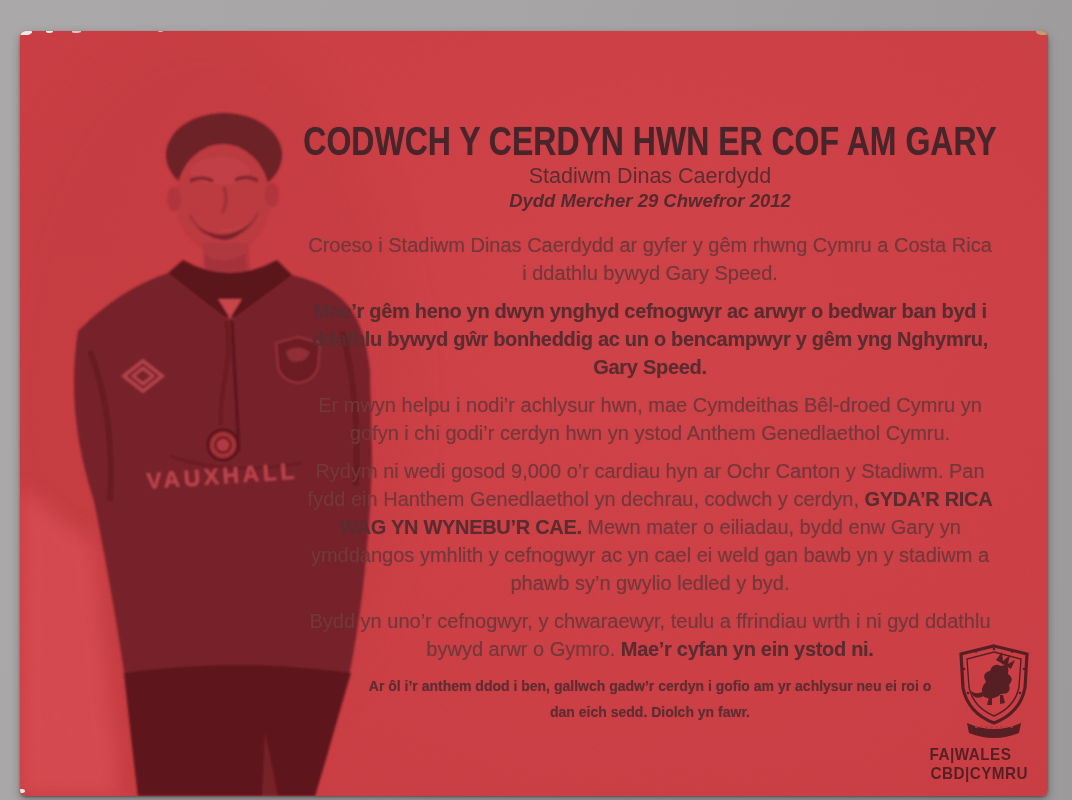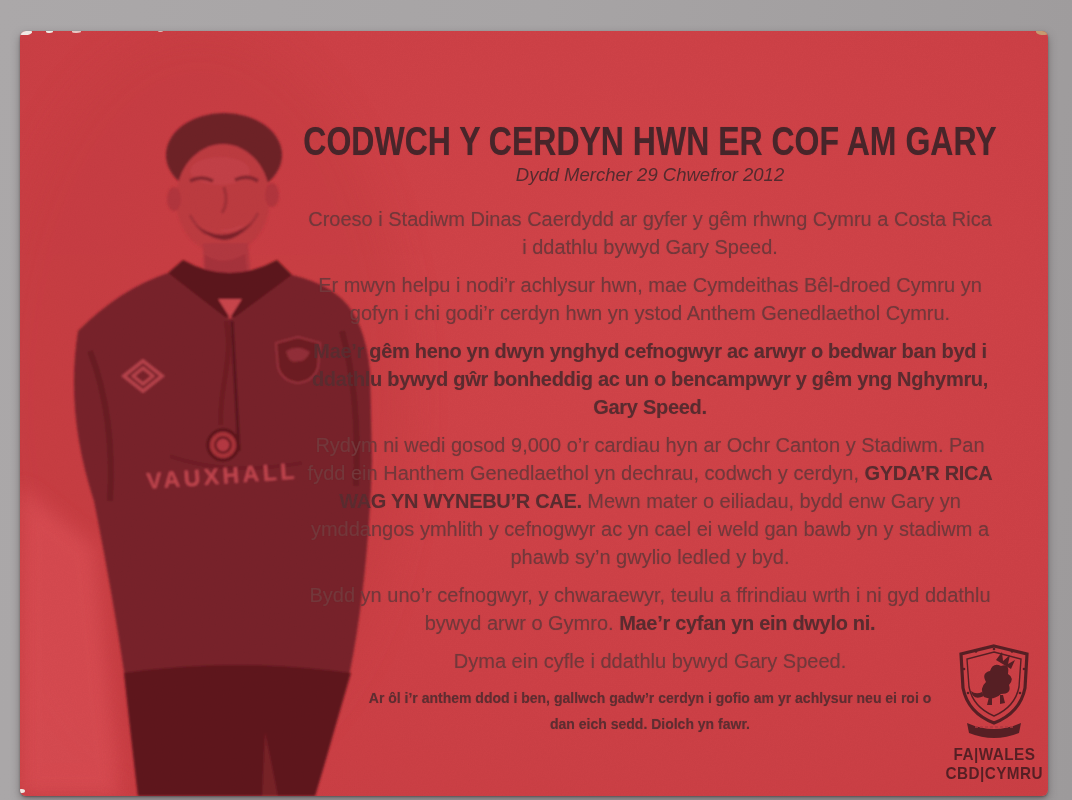--- a/index.html
+++ b/index.html
@@ -163,6 +163,7 @@
     <div class="title-row">
       <span>CODWCH Y CERDYN HWN ER COF AM GARY</span>
     </div>
+    <div class="venue">Stadiwm Dinas Caerdydd</div>
     <div class="vdate">Dydd Mercher 29 Chwefror 2012</div>
 
     <div class="paras">

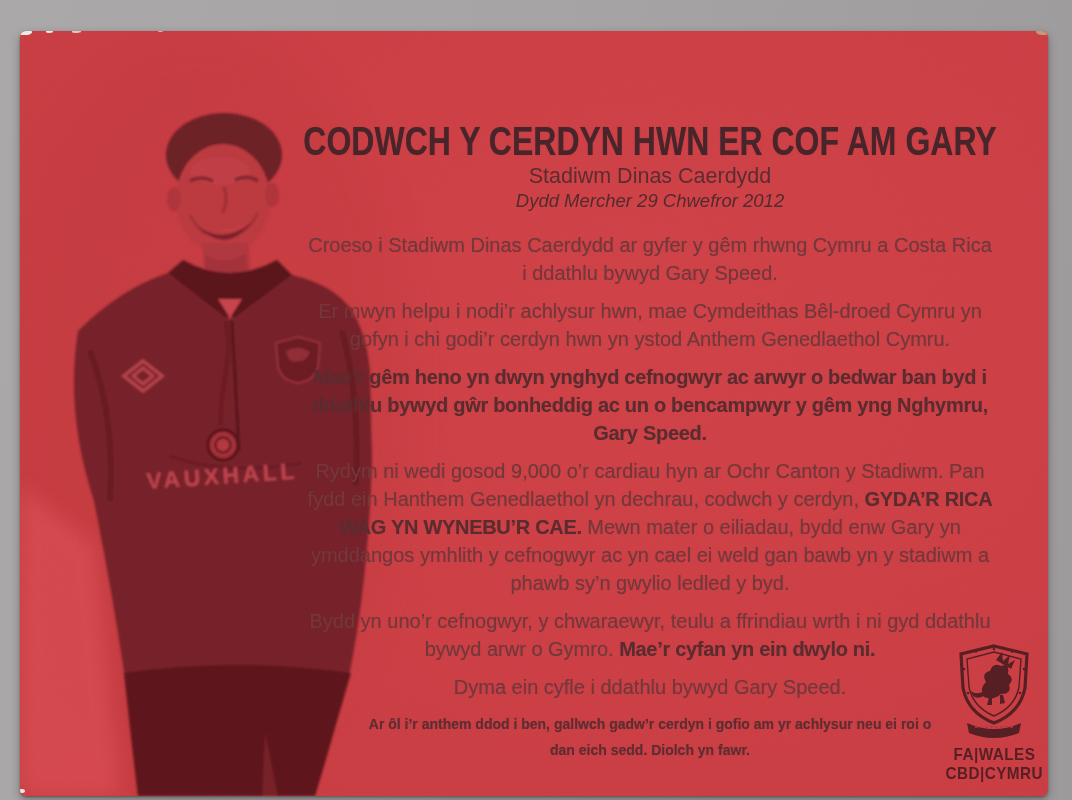--- a/index.html
+++ b/index.html
@@ -43,7 +43,7 @@
     text-shadow:0 0 1px rgba(77,39,43,.4);
   }
   .venue { line-height:26px; font-size:21.5px; font-weight:400; color:#5c2c30; }
-  .vdate { line-height:24px; font-size:18.5px; font-weight:400; font-style:italic; color:#552a2e; }
+  .vdate { line-height:24px; font-size:18.5px; font-weight:700; font-style:italic; color:#552a2e; }
 
   .paras { margin-top:18px; }
   .paras p {

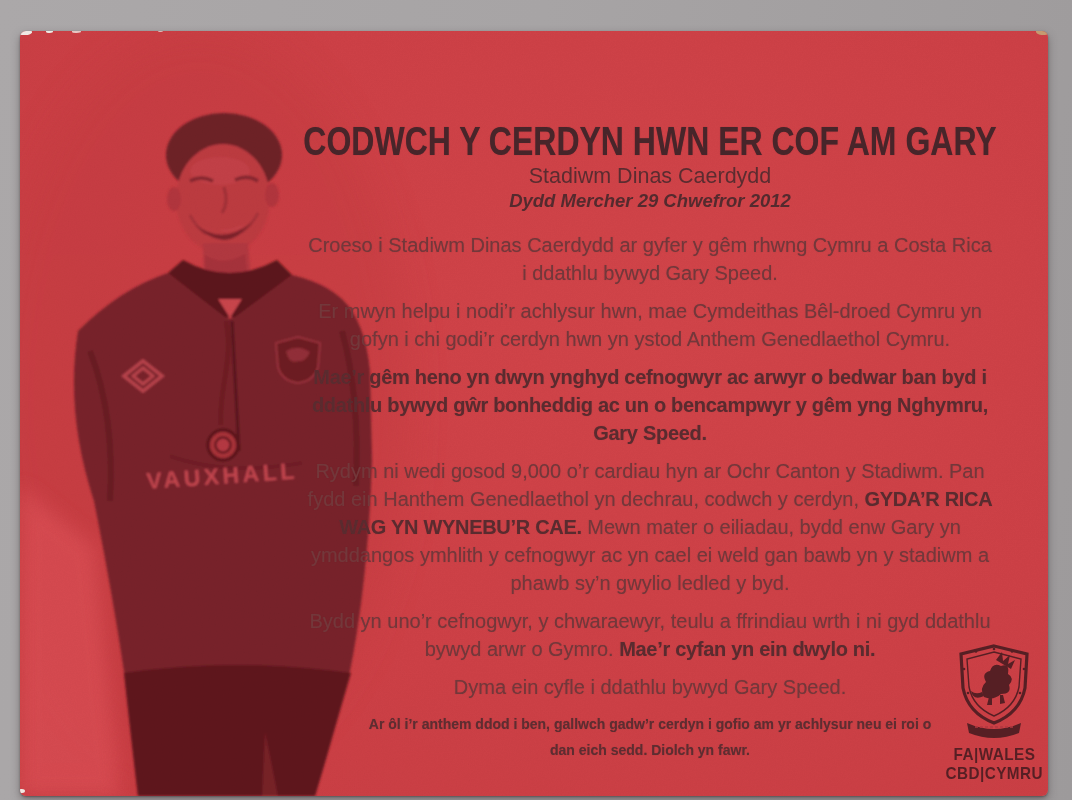--- a/index.html
+++ b/index.html
@@ -168,8 +168,8 @@
 
     <div class="paras">
         <p><span>Croeso i Stadiwm Dinas Caerdydd ar gyfer y gêm rhwng Cymru a Costa Rica i ddathlu bywyd Gary Speed.</span></p>
+        <p><span class="b">Mae’r gêm heno yn dwyn ynghyd cefnogwyr ac arwyr o bedwar ban byd i ddathlu bywyd gŵr bonheddig ac un o bencampwyr y gêm yng Nghymru, Gary Speed.</span></p>
         <p><span>Er mwyn helpu i nodi’r achlysur hwn, mae Cymdeithas Bêl-droed Cymru yn gofyn i chi godi’r cerdyn hwn yn ystod Anthem Genedlaethol Cymru.</span></p>
-        <p><span class="b">Mae’r gêm heno yn dwyn ynghyd cefnogwyr ac arwyr o bedwar ban byd i ddathlu bywyd gŵr bonheddig ac un o bencampwyr y gêm yng Nghymru, Gary Speed.</span></p>
         <p><span>Rydym ni wedi gosod 9,000 o’r cardiau hyn ar Ochr Canton y Stadiwm. Pan fydd ein Hanthem Genedlaethol yn dechrau, codwch y cerdyn, </span><span class="b">GYDA’R RICA WAG YN WYNEBU’R CAE.</span><span> Mewn mater o eiliadau, bydd enw Gary yn ymddangos ymhlith y cefnogwyr ac yn cael ei weld gan bawb yn y stadiwm a phawb sy’n gwylio ledled y byd.</span></p>
         <p><span>Bydd yn uno’r cefnogwyr, y chwaraewyr, teulu a ffrindiau wrth i ni gyd ddathlu bywyd arwr o Gymro. </span><span class="b">Mae’r cyfan yn ein dwylo ni.</span></p>
         <p><span>Dyma ein cyfle i ddathlu bywyd Gary Speed.</span></p>

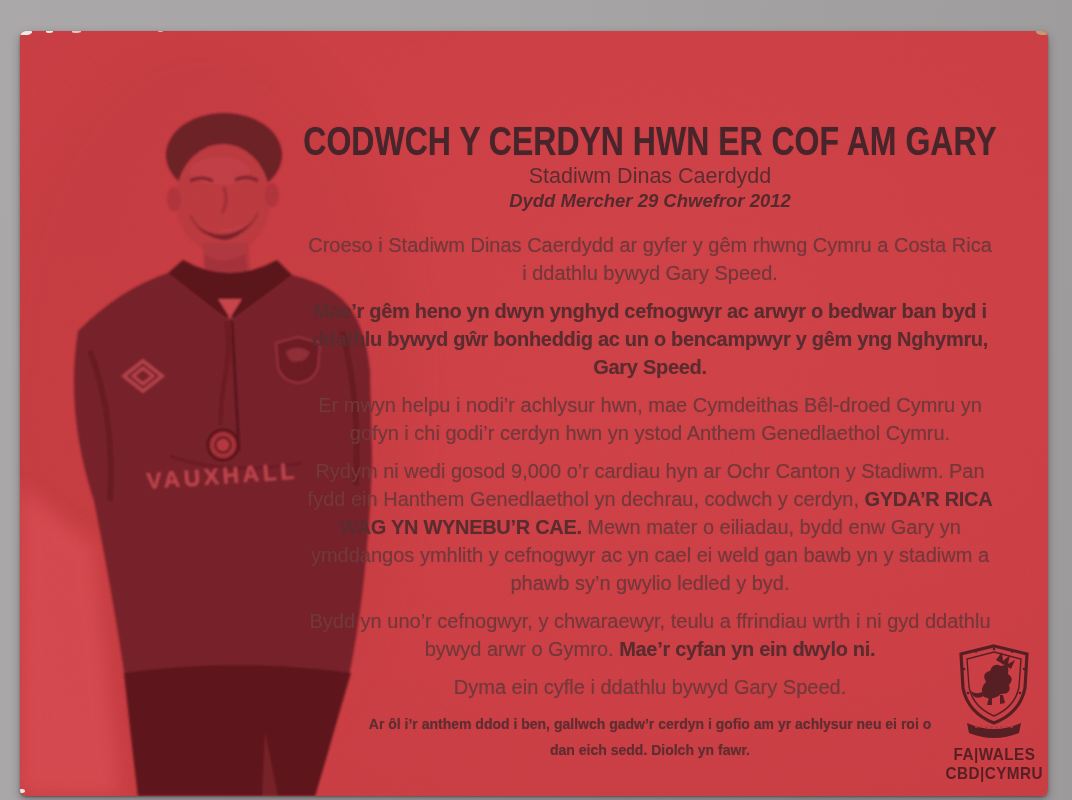--- a/index.html
+++ b/index.html
@@ -171,7 +171,7 @@
         <p><span class="b">Mae’r gêm heno yn dwyn ynghyd cefnogwyr ac arwyr o bedwar ban byd i ddathlu bywyd gŵr bonheddig ac un o bencampwyr y gêm yng Nghymru, Gary Speed.</span></p>
         <p><span>Er mwyn helpu i nodi’r achlysur hwn, mae Cymdeithas Bêl-droed Cymru yn gofyn i chi godi’r cerdyn hwn yn ystod Anthem Genedlaethol Cymru.</span></p>
         <p><span>Rydym ni wedi gosod 9,000 o’r cardiau hyn ar Ochr Canton y Stadiwm. Pan fydd ein Hanthem Genedlaethol yn dechrau, codwch y cerdyn, </span><span class="b">GYDA’R RICA WAG YN WYNEBU’R CAE.</span><span> Mewn mater o eiliadau, bydd enw Gary yn ymddangos ymhlith y cefnogwyr ac yn cael ei weld gan bawb yn y stadiwm a phawb sy’n gwylio ledled y byd.</span></p>
-        <p><span>Bydd yn uno’r cefnogwyr, y chwaraewyr, teulu a ffrindiau wrth i ni gyd ddathlu bywyd arwr o Gymro. </span><span class="b">Mae’r cyfan yn ein dwylo ni.</span></p>
+        <p><span>Bydd yn uno’r cefnogwyr, y chwaraewyr, teulu a ffrindiau wrth i ni gyd ddathlu bywyd arwr o Gymro. </span><span class="b">Mae’r cyfan yn ein ystod ni.</span></p>
         <p><span>Dyma ein cyfle i ddathlu bywyd Gary Speed.</span></p>
       </div>
 

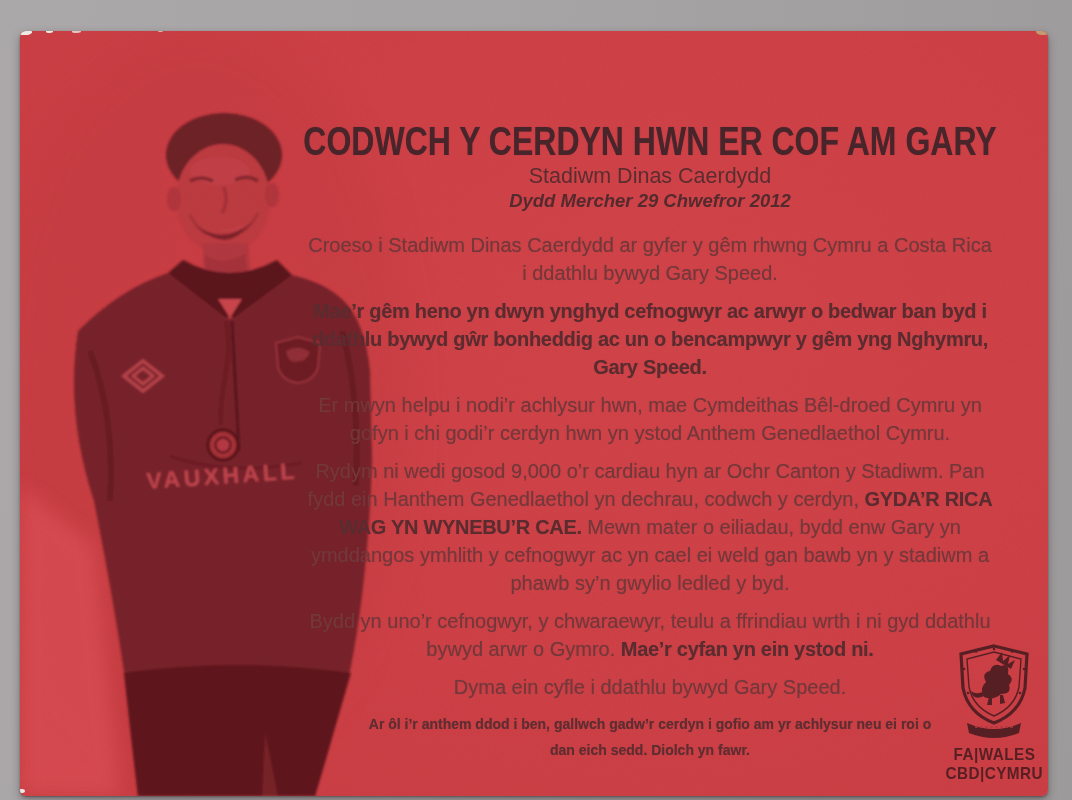--- a/index.html
+++ b/index.html
@@ -172,7 +172,6 @@
         <p><span>Er mwyn helpu i nodi’r achlysur hwn, mae Cymdeithas Bêl-droed Cymru yn gofyn i chi godi’r cerdyn hwn yn ystod Anthem Genedlaethol Cymru.</span></p>
         <p><span>Rydym ni wedi gosod 9,000 o’r cardiau hyn ar Ochr Canton y Stadiwm. Pan fydd ein Hanthem Genedlaethol yn dechrau, codwch y cerdyn, </span><span class="b">GYDA’R RICA WAG YN WYNEBU’R CAE.</span><span> Mewn mater o eiliadau, bydd enw Gary yn ymddangos ymhlith y cefnogwyr ac yn cael ei weld gan bawb yn y stadiwm a phawb sy’n gwylio ledled y byd.</span></p>
         <p><span>Bydd yn uno’r cefnogwyr, y chwaraewyr, teulu a ffrindiau wrth i ni gyd ddathlu bywyd arwr o Gymro. </span><span class="b">Mae’r cyfan yn ein ystod ni.</span></p>
-        <p><span>Dyma ein cyfle i ddathlu bywyd Gary Speed.</span></p>
       </div>
 
     <div class="footnote">Ar ôl i’r anthem ddod i ben, gallwch gadw’r cerdyn i gofio am yr achlysur neu ei roi o dan eich sedd. Diolch yn fawr.</div>

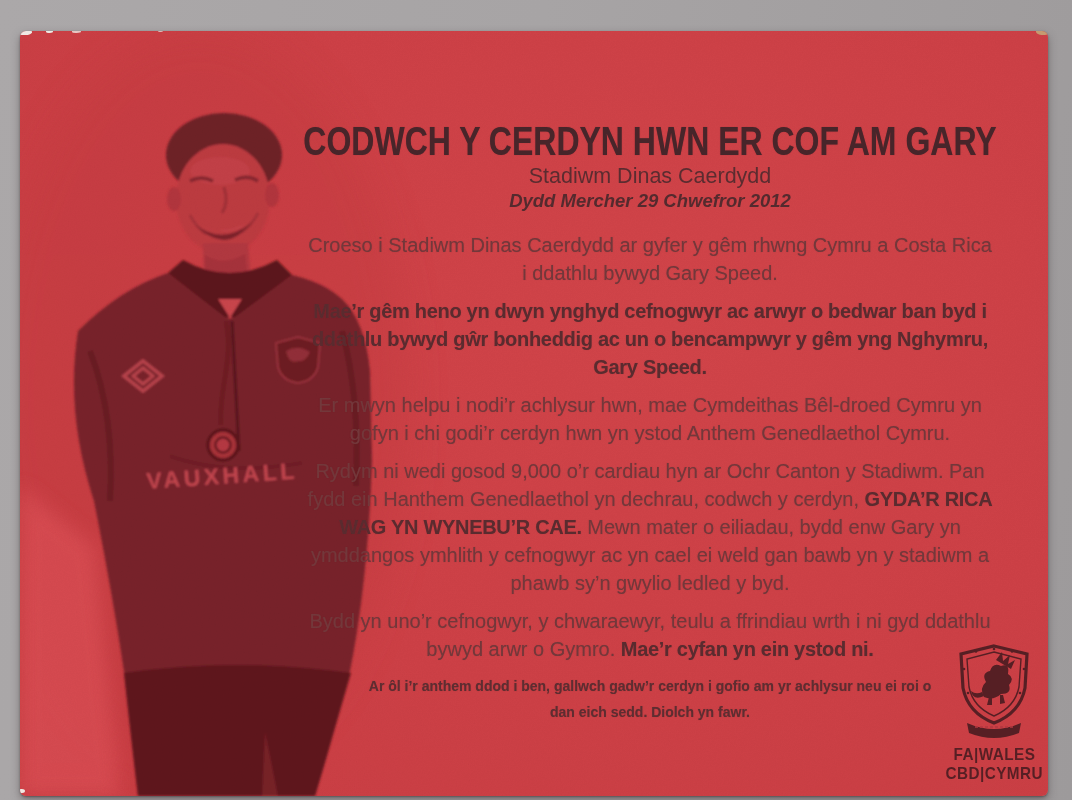--- a/index.html
+++ b/index.html
@@ -60,7 +60,7 @@
 
   
   .faw {
-    position:absolute; left:905px; top:612px; width:138px; text-align:center;
+    position:absolute; left:905px; top:612px; width:138px; 
   }
   .faw svg { display:block; margin:0 auto; }
   .faw-text { margin-top:4px; line-height:19px; }

